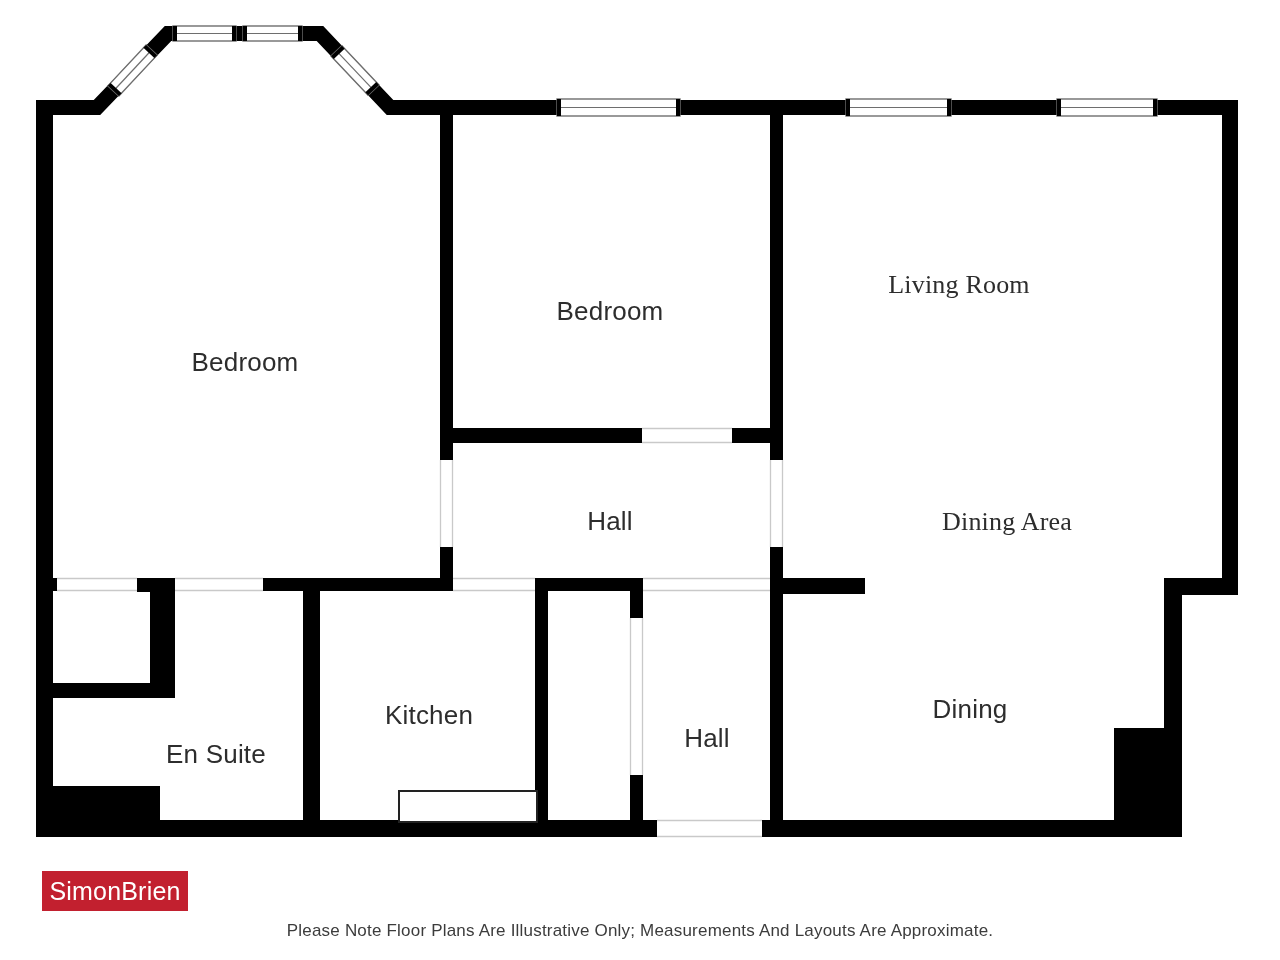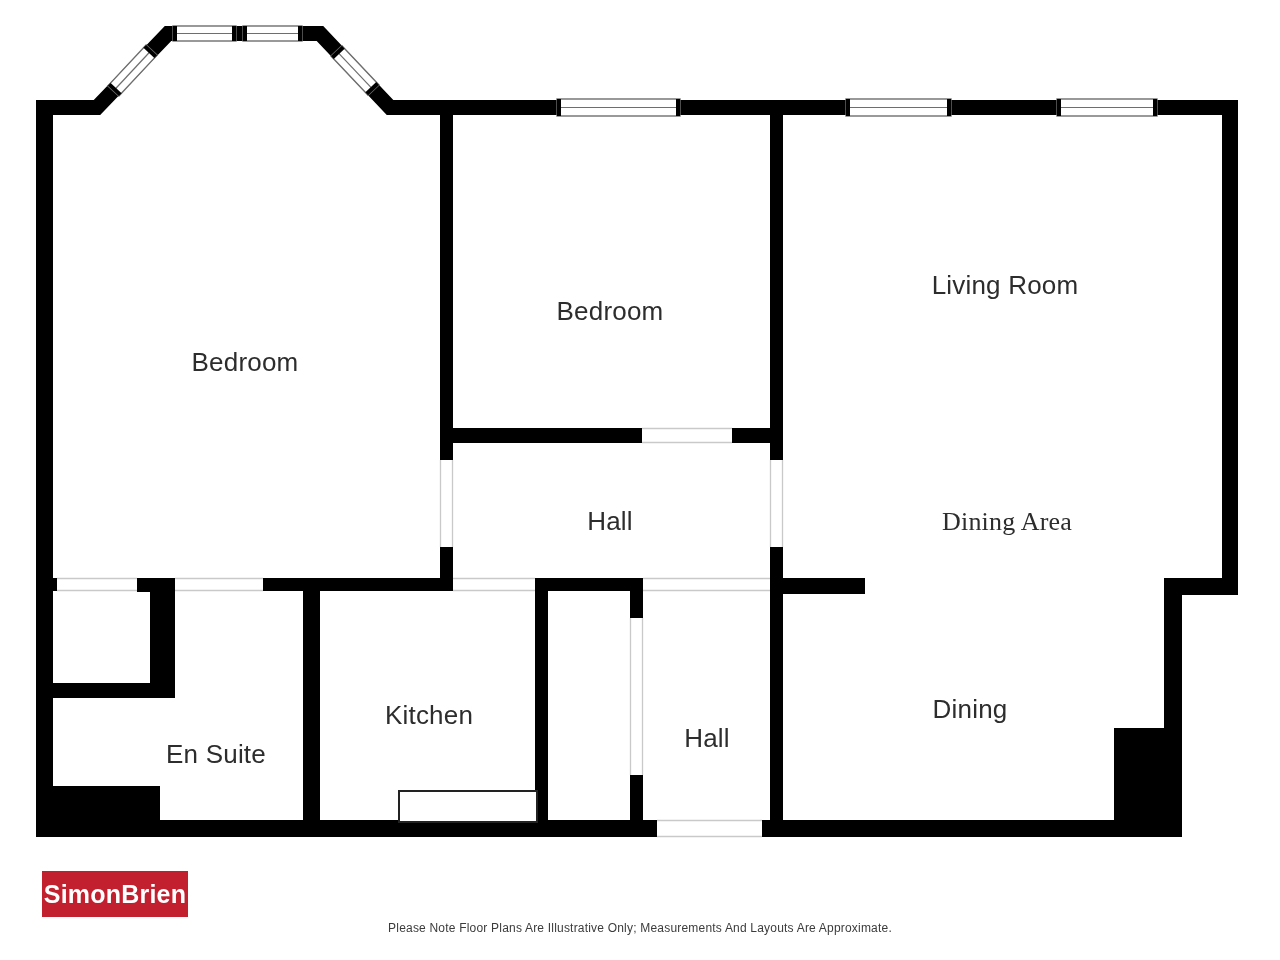--- a/index.html
+++ b/index.html
@@ -15,7 +15,7 @@
   }
   .rl-0{left:245px;top:362px;}
   .rl-1{left:610px;top:311px;}
-  .rl-2{left:1005px;top:285px;}
+  .rl-2{left:959px;top:285px;font-family:Liberation Serif, serif;}
   .rl-3{left:610px;top:521px;}
   .rl-4{left:1007px;top:522px;font-family:Liberation Serif, serif;}
   .rl-5{left:216px;top:754px;text-align:center;}

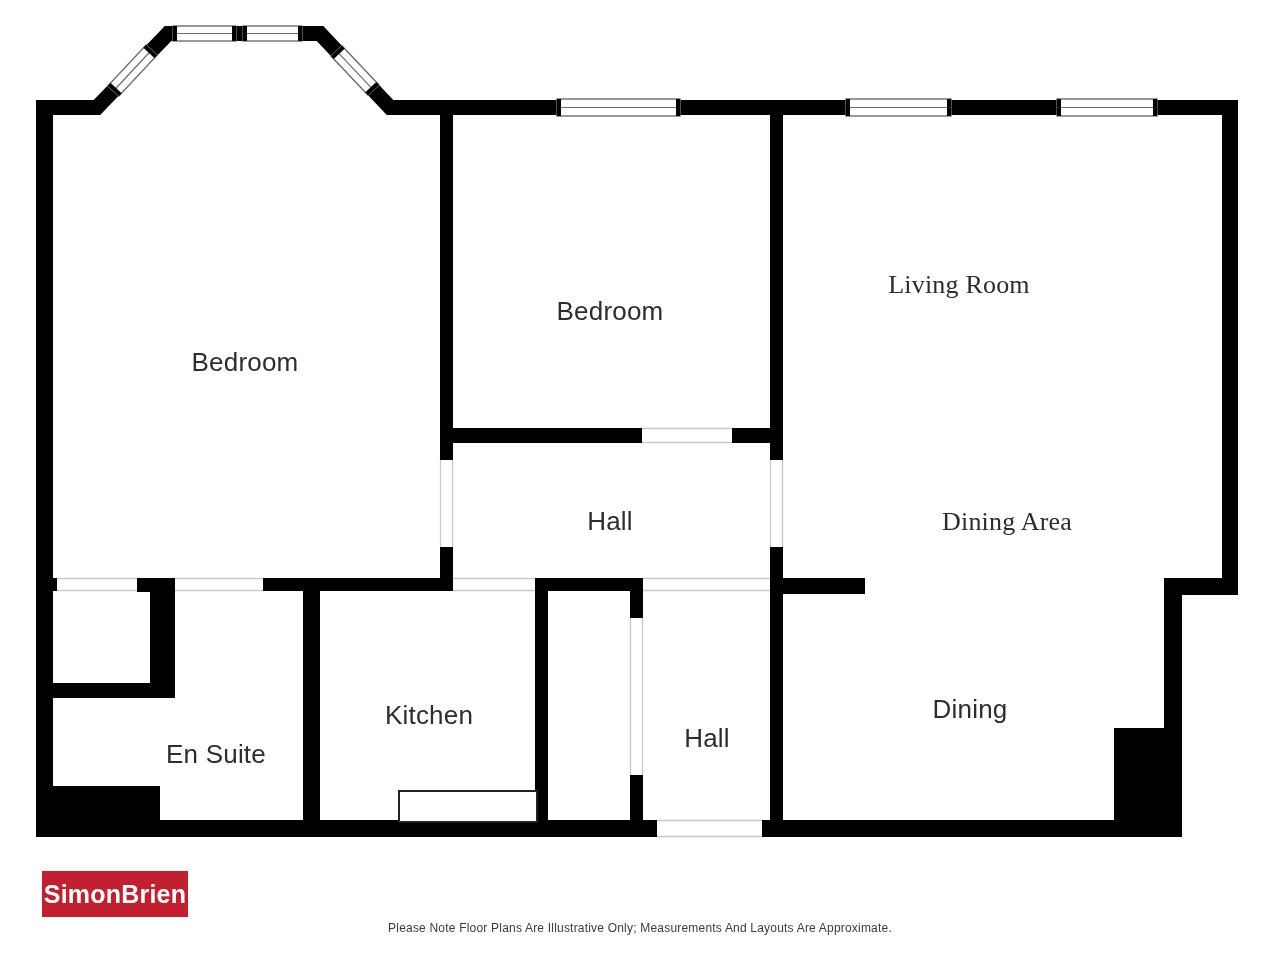--- a/index.html
+++ b/index.html
@@ -23,8 +23,8 @@
   .rl-7{left:707px;top:738px;}
   .rl-8{left:970px;top:709px;}
   .logo{
-    position:absolute;left:42px;top:871px;width:146px;height:46px;
-    display:flex;align-items:center;justify-content:center;font-weight:bold;
+    position:absolute;left:42px;top:871px;width:146px;height:40px;
+    display:flex;align-items:center;justify-content:center;
   }
   .logo-text{color:#ffffff;font-size:25px;letter-spacing:0.2px;}
   .disclaimer{

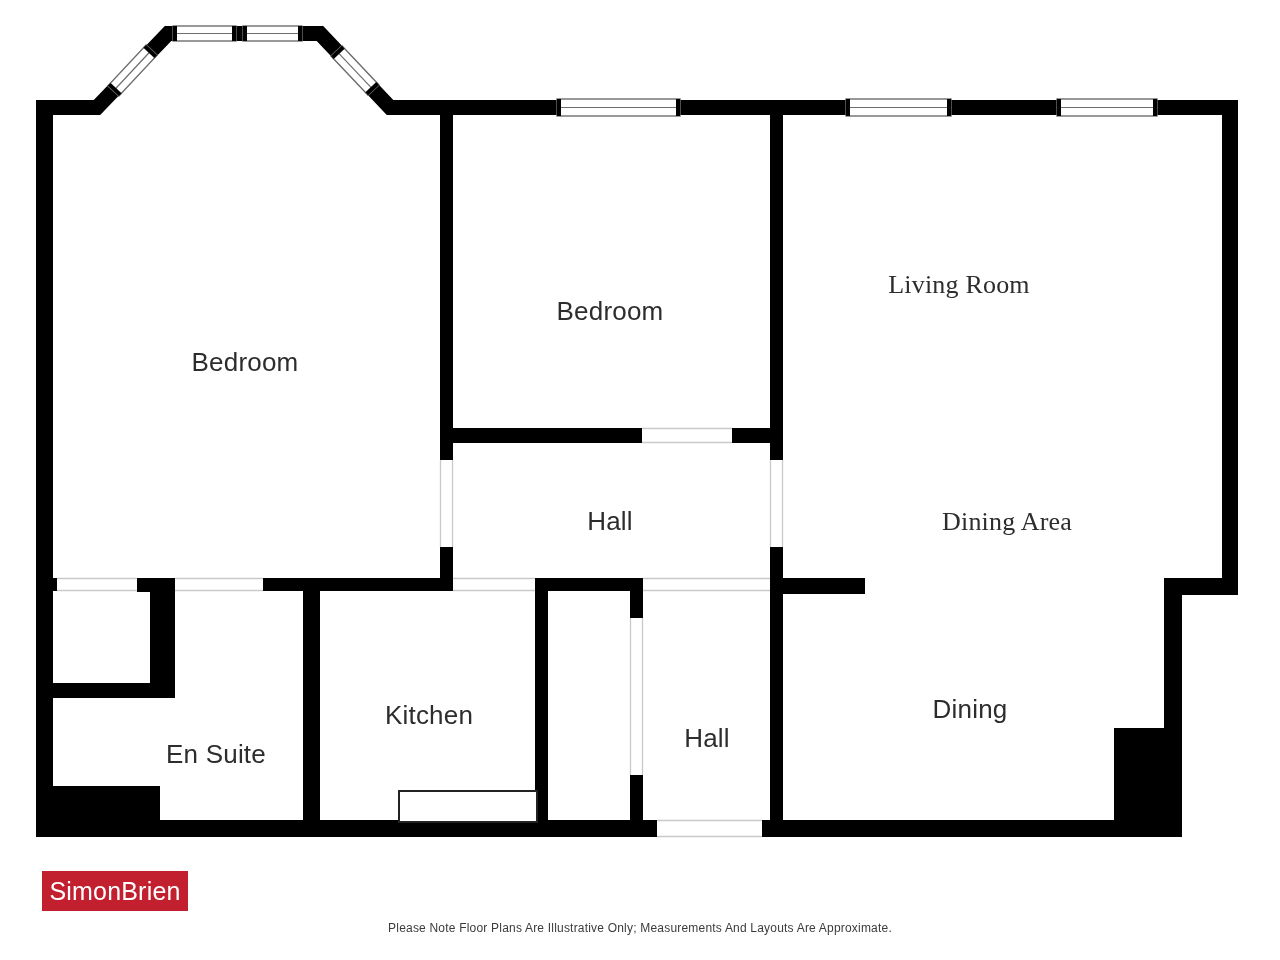--- a/index.html
+++ b/index.html
@@ -29,7 +29,7 @@
   .logo-text{color:#ffffff;font-size:25px;letter-spacing:0.2px;}
   .disclaimer{
     position:absolute;left:50%;top:921px;transform:translateX(-50%);
-    font-size:12px;color:#3c3c3c;white-space:nowrap;letter-spacing:0.2px;
+    font-size:17px;color:#3c3c3c;white-space:nowrap;letter-spacing:0.2px;
   }
 </style>
 </head>

